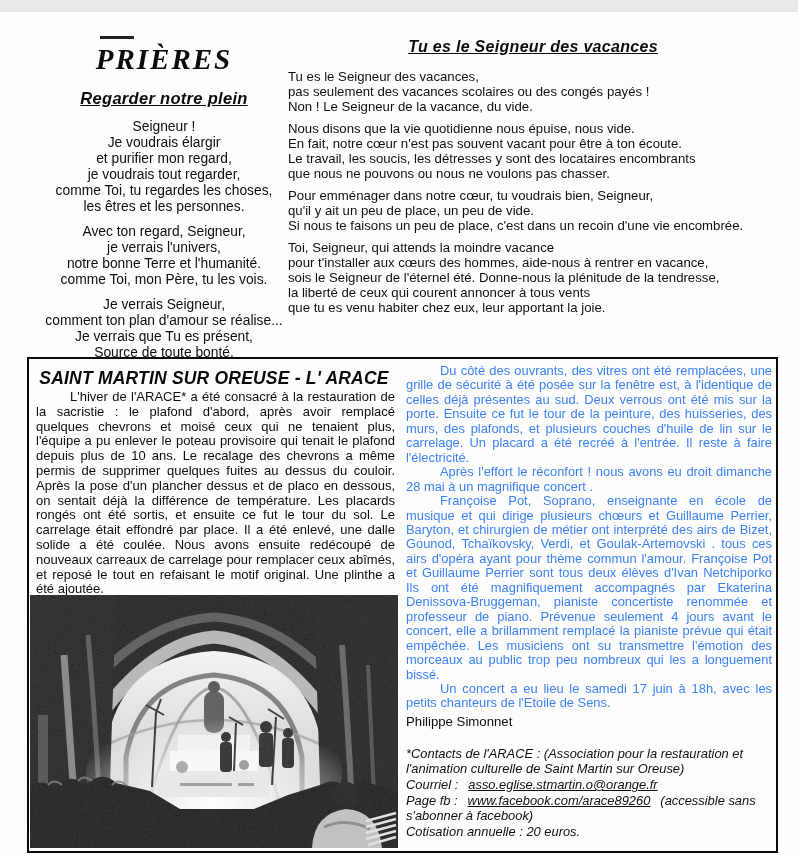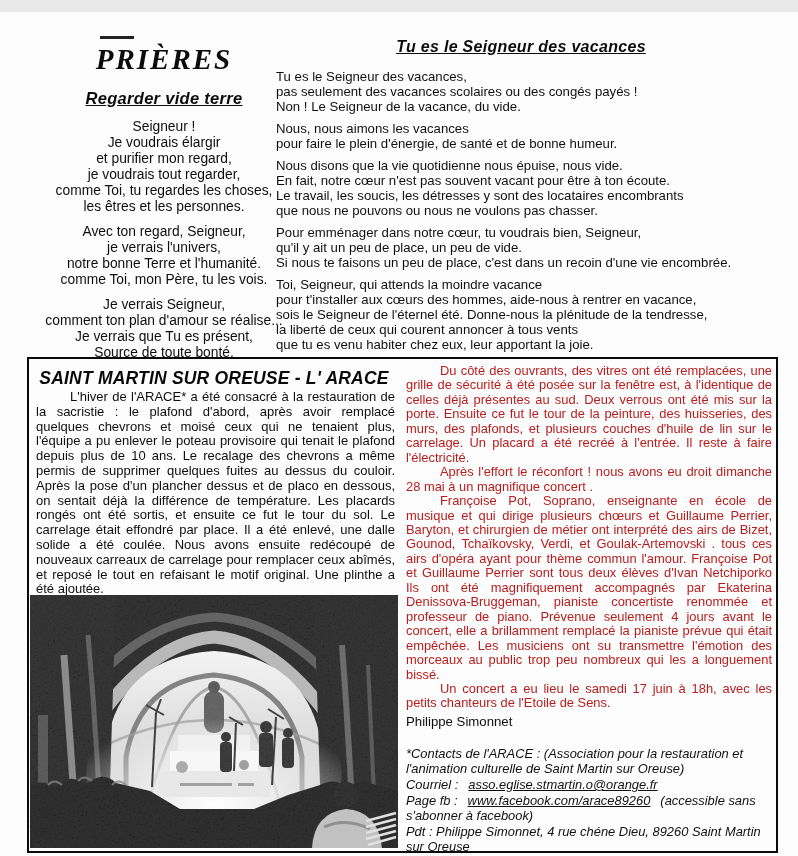--- a/index.html
+++ b/index.html
@@ -25,7 +25,7 @@
     color:#0e0e0e;font-weight:500;
   }
   
-  .vacances-col{position:absolute;left:276px;top:26px;width:490px;}
+  .vacances-col{position:absolute;left:288px;top:26px;width:490px;}
   .vacances-title{
     text-align:center;font-weight:bold;font-style:italic;font-size:16px;
     text-decoration:underline;margin:0 0 13px 0;color:#0c0c0c;letter-spacing:.3px;

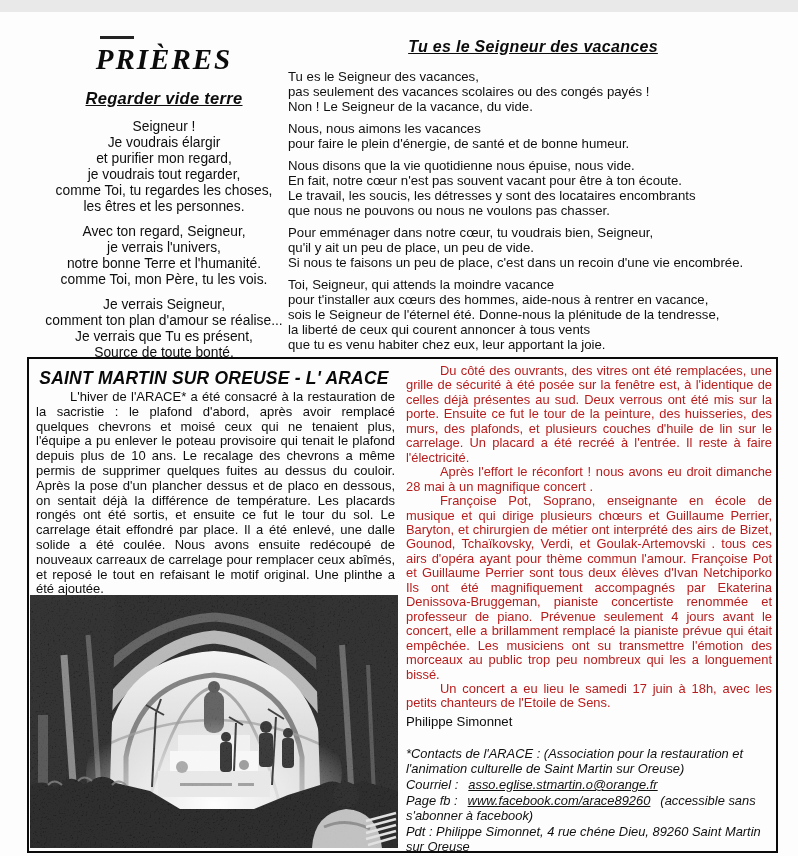--- a/index.html
+++ b/index.html
@@ -73,7 +73,7 @@
   <div class="prieres-col">
     <div class="scan-dash"></div>
     <h1 class="prieres-title">PRIÈRES</h1>
-    <span class="prieres-subtitle">Regarder vide terre</span>
+    <span class="prieres-subtitle">Regarder notre plein</span>
     <div class="stanzas">
         <p class="stanza">Seigneur !
 Je voudrais élargir

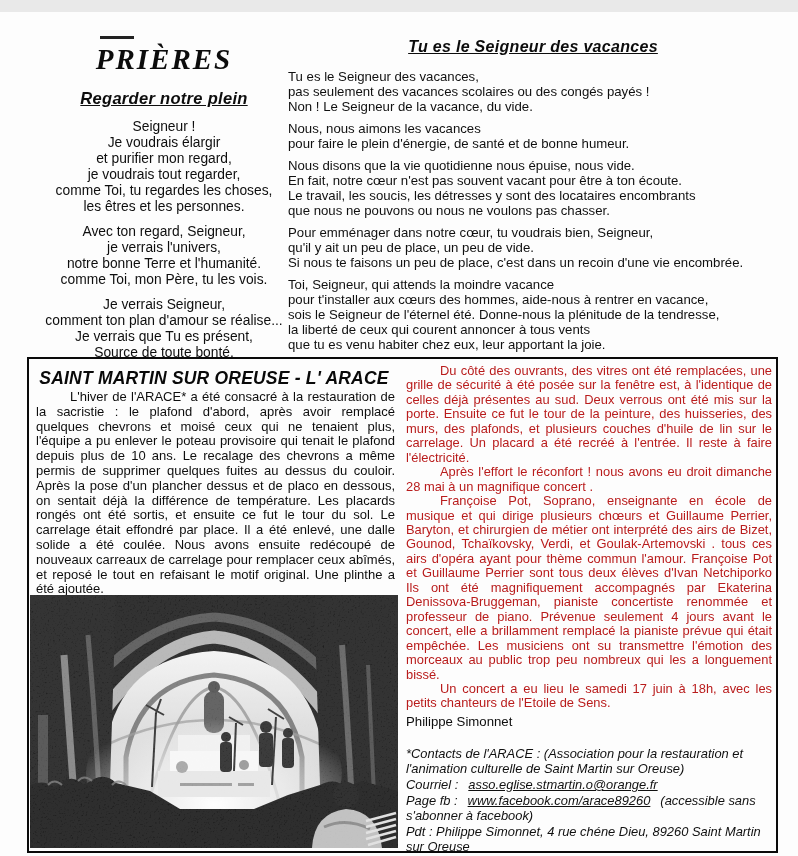--- a/index.html
+++ b/index.html
@@ -99,8 +99,6 @@
         <p class="vpara">Tu es le Seigneur des vacances,
 pas seulement des vacances scolaires ou des congés payés !
 Non ! Le Seigneur de la vacance, du vide.</p>
-        <p class="vpara">Nous, nous aimons les vacances
-pour faire le plein d'énergie, de santé et de bonne humeur.</p>
         <p class="vpara">Nous disons que la vie quotidienne nous épuise, nous vide.
 En fait, notre cœur n'est pas souvent vacant pour être à ton écoute.
 Le travail, les soucis, les détresses y sont des locataires encombrants

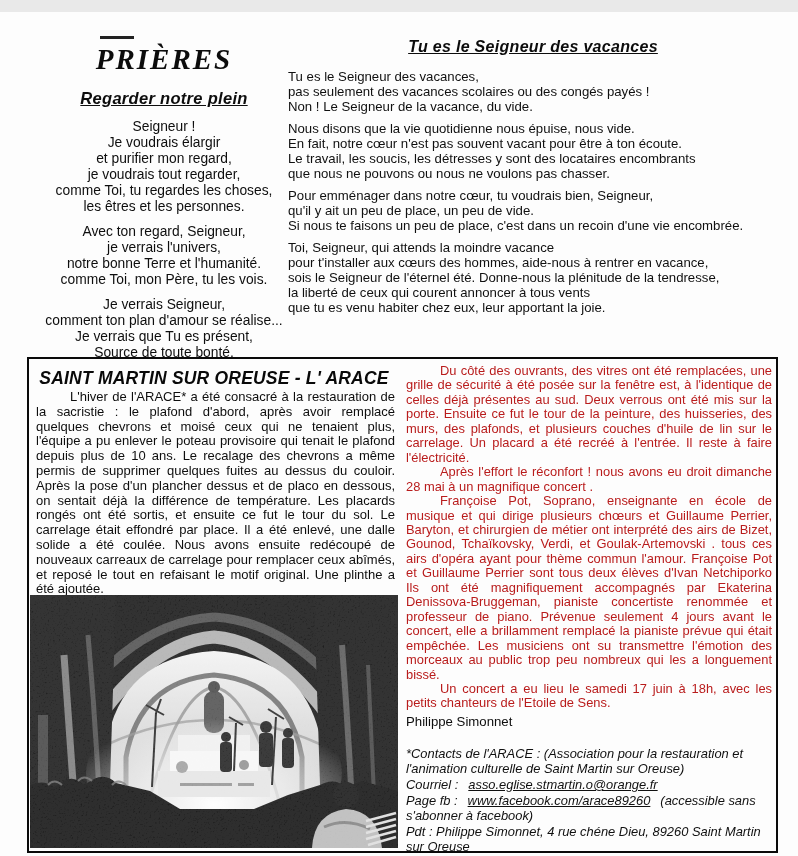--- a/index.html
+++ b/index.html
@@ -49,7 +49,7 @@
   .article-right{position:absolute;left:377px;top:5px;width:366px;}
   .article-right .apara{
     font-size:12.9px;line-height:14.45px;text-align:justify;text-indent:34px;
-    margin:0;color:#b91c1c;
+    margin:0;color:#3b82f6;
   }
   .signature{
     text-align:left;padding-right:6px;font-size:13.2px;margin-top:3px;color:#0e0e0e;

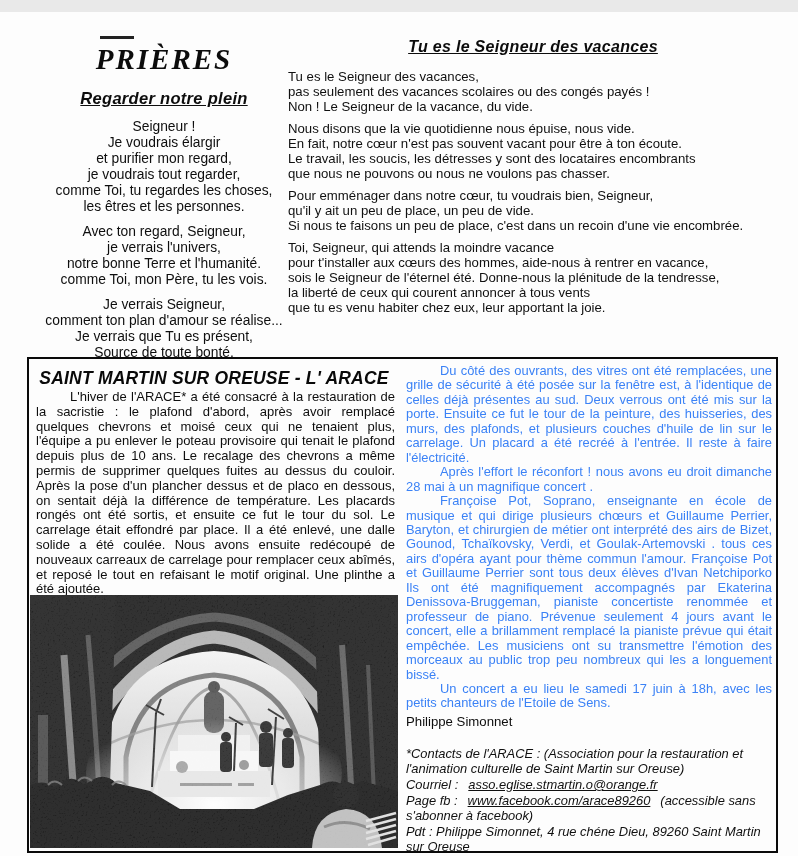--- a/index.html
+++ b/index.html
@@ -231,7 +231,6 @@
         <p class="cline">*Contacts de l'ARACE : (Association pour la restauration et l'animation culturelle de Saint Martin sur Oreuse)</p>
         <p class="cline"><span class="lbl">Courriel :</span><a class="doc-link">asso.eglise.stmartin.o@orange.fr</a></p>
         <p class="cline"><span class="lbl">Page fb :</span><a class="doc-link">www.facebook.com/arace89260</a><span class="fb-note">(accessible sans s'abonner à facebook)</span></p>
-        <p class="cline">Pdt : Philippe Simonnet,  4 rue chéne Dieu,  89260 Saint Martin sur Oreuse</p>
         <p class="cline">Cotisation annuelle : 20 euros.</p>
       </div>
     </div>

